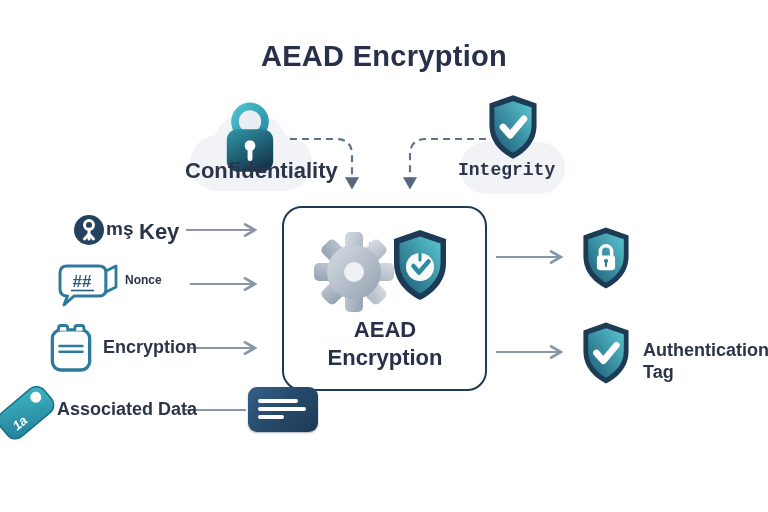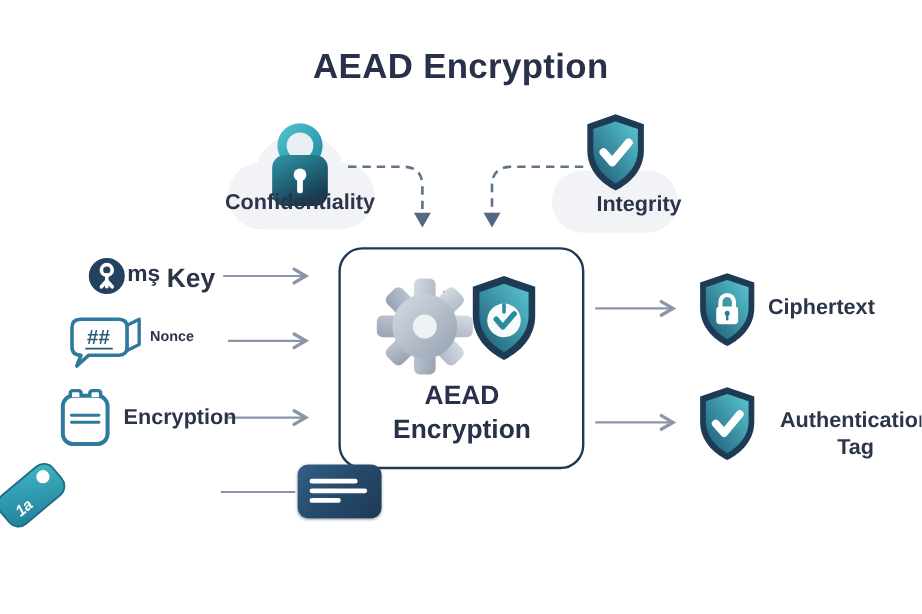--- a/index.html
+++ b/index.html
@@ -86,7 +86,7 @@
     <circle cx="30" cy="53" r="5.5" fill="#fff"></circle>
     <rect x="27.5" y="56" width="5" height="13" rx="2.5" fill="#fff"></rect>
   </svg>
-  <div class="abs z3 lbl" style="left:185px;top:158px;width:130px;text-align:center;font-size:18px;">Confidentiality</div>
+  <div class="abs z3 lbl" style="left:185px;top:158px;width:130px;text-align:center;font-size:22px;">Confidentiality</div>
 
   <svg class="abs z3" style="left:484px;top:92px;" width="58" height="70" viewBox="0 0 64 76">
     <path d="M32 3 L58 12 V36 C58 54 46 66 32 73 C18 66 6 54 6 36 V12 Z" fill="#1e3b56"></path>

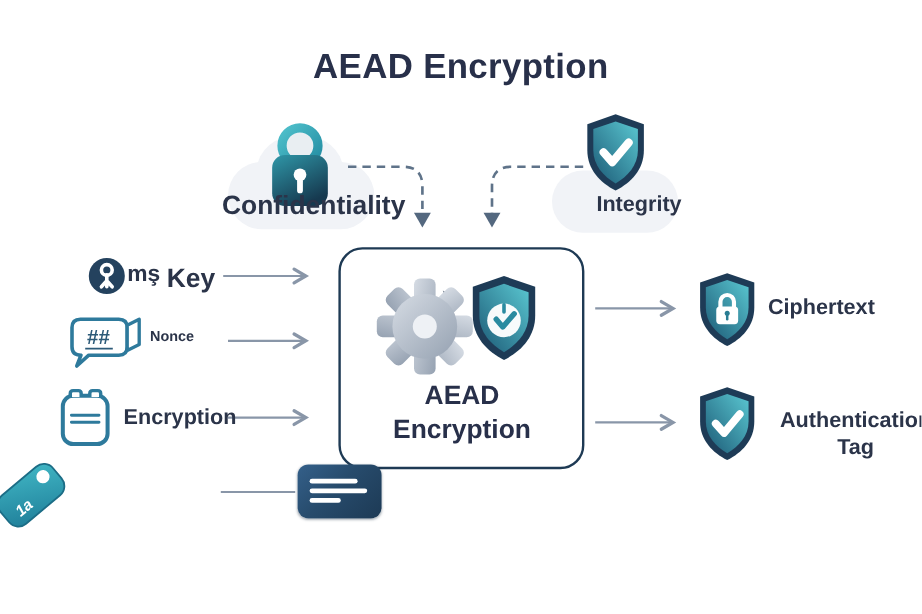--- a/index.html
+++ b/index.html
@@ -93,7 +93,7 @@
     <path d="M32 9.5 L52.5 16.5 V36 C52.5 50 43 60 32 66.5 C21 60 11.5 50 11.5 36 V16.5 Z" fill="url(#gTeal)"></path>
     <path d="M21 38 L29 47 L44 29" fill="none" stroke="#fff" stroke-width="7.5" stroke-linecap="round" stroke-linejoin="round"></path>
   </svg>
-  <div class="abs z3 lbl" style="left:458px;top:160px;width:110px;text-align:right;font-size:18px;">Integrity</div>
+  <div class="abs z3 lbl" style="left:458px;top:160px;width:110px;text-align:left;font-size:18px;font-family:Liberation Mono, monospace;">Integrity</div>
 
   <svg class="abs z3" style="left:312px;top:230px;" width="84" height="84" viewBox="0 0 84 84">
     <path d="M57 12 L70 19 L63 31 Z" fill="#7b8795"></path>

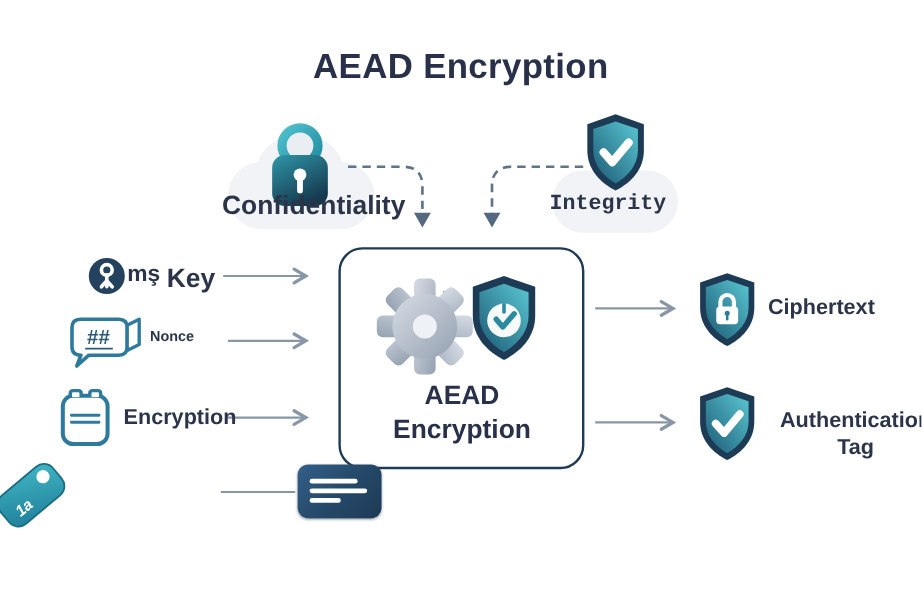--- a/index.html
+++ b/index.html
@@ -6,7 +6,7 @@
   #canvas{position:relative;width:768px;height:512px;background:#ffffff;overflow:hidden;
           font-family:"Liberation Sans",sans-serif;color:#2b3449;}
   .abs{position:absolute;}
-  .lbl{font-weight:700;color:#2b3449;white-space:nowrap;text-align:center;}
+  .lbl{font-weight:700;color:#2b3449;white-space:nowrap;}
   #title{left:0;right:0;top:40px;text-align:center;font-size:29px;font-weight:700;
          color:#28304a;letter-spacing:.3px;}
   .blob{background:#f1f3f7;border-radius:30px;z-index:0;}

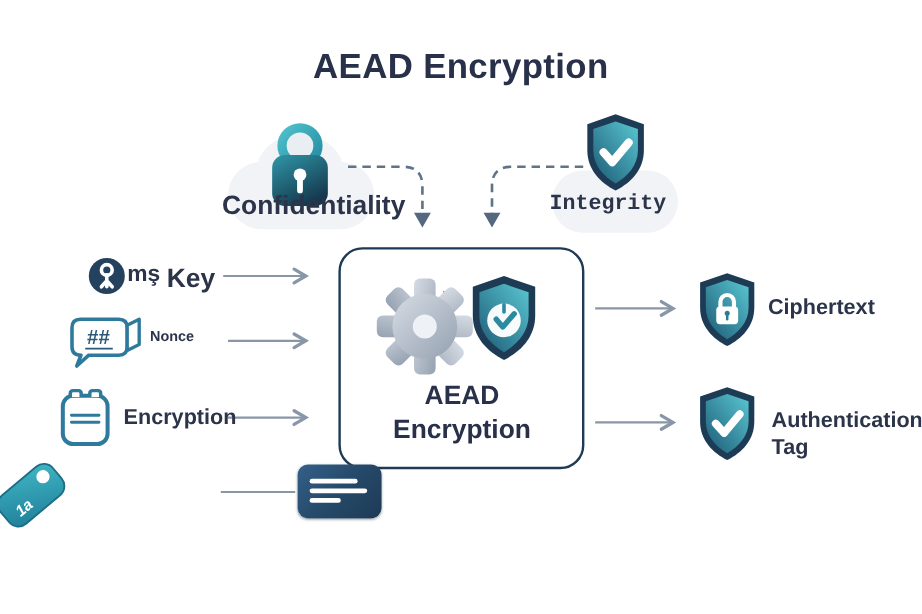--- a/index.html
+++ b/index.html
@@ -159,7 +159,6 @@
     <circle cx="32" cy="41.5" r="2.4" fill="#2a7d93"></circle>
     <rect x="30.8" y="42.5" width="2.4" height="6" rx="1.2" fill="#2a7d93"></rect>
   </svg>
-  <div class="abs z3 lbl" style="left:640px;top:246px;font-size:18px;">Ciphertext</div>
 
   <svg class="abs z3" style="left:578px;top:320px;" width="56" height="66" viewBox="0 0 64 76">
     <path d="M32 3 L58 12 V36 C58 54 46 66 32 73 C18 66 6 54 6 36 V12 Z" fill="#1e3b56"></path>

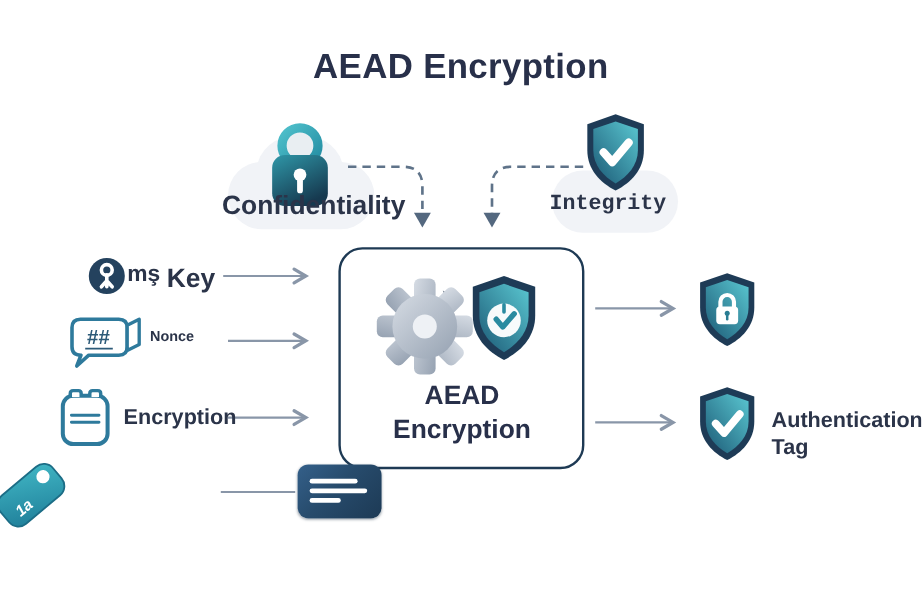--- a/index.html
+++ b/index.html
@@ -144,6 +144,7 @@
       <text x="11" y="43" font-size="13" font-weight="700" font-style="italic" fill="#ffffff">1a</text>
     </g>
   </svg>
+  <div class="abs z3 lbl" style="left:57px;top:399px;font-size:18px;">Associated Data</div>
 
   <div id="ad-card" class="abs">
     <div class="card-line" style="left:10px;top:12px;width:40px;"></div>

